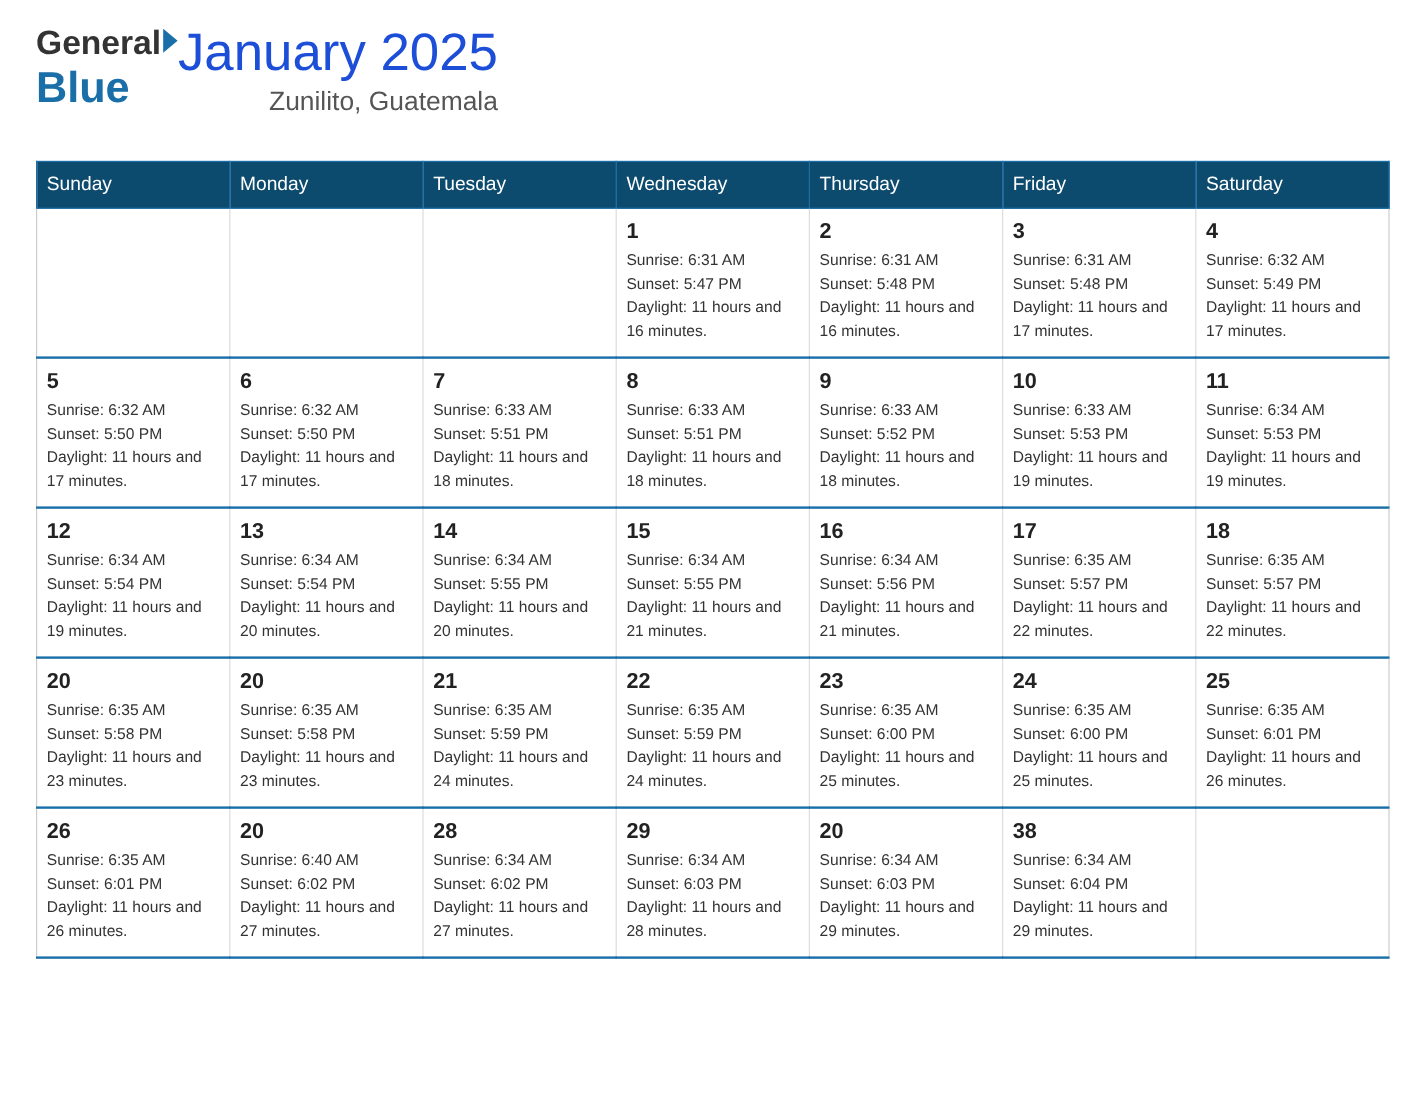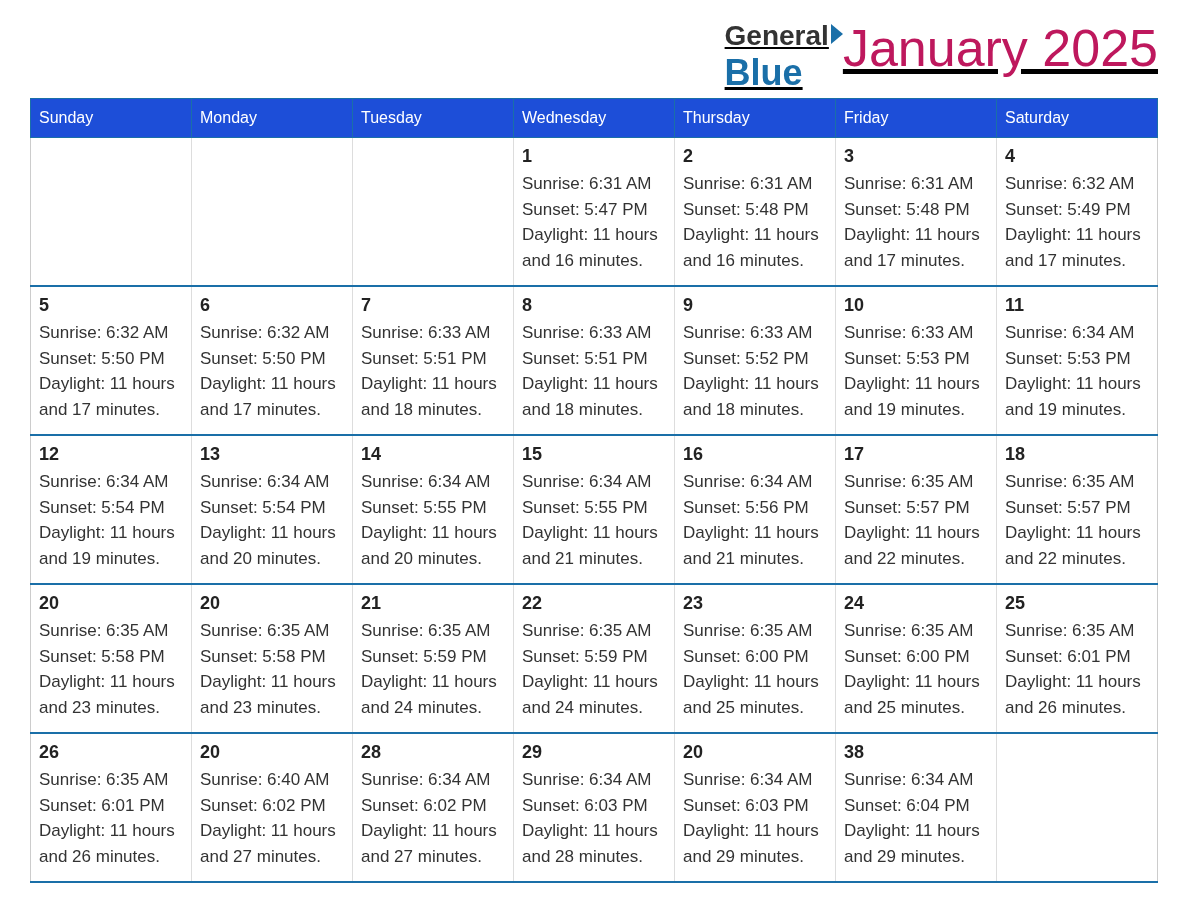--- a/index.html
+++ b/index.html
@@ -12,10 +12,9 @@
     }
     .header {
       display: flex;
-      justify-content: flex-end;
+      justify-content: flex-start;
       align-items: flex-start;
-      margin-bottom: 4px;
-      text-decoration: underline;
+      margin-bottom: 36px;
     }
     .logo-text-general {
       font-size: 28px;

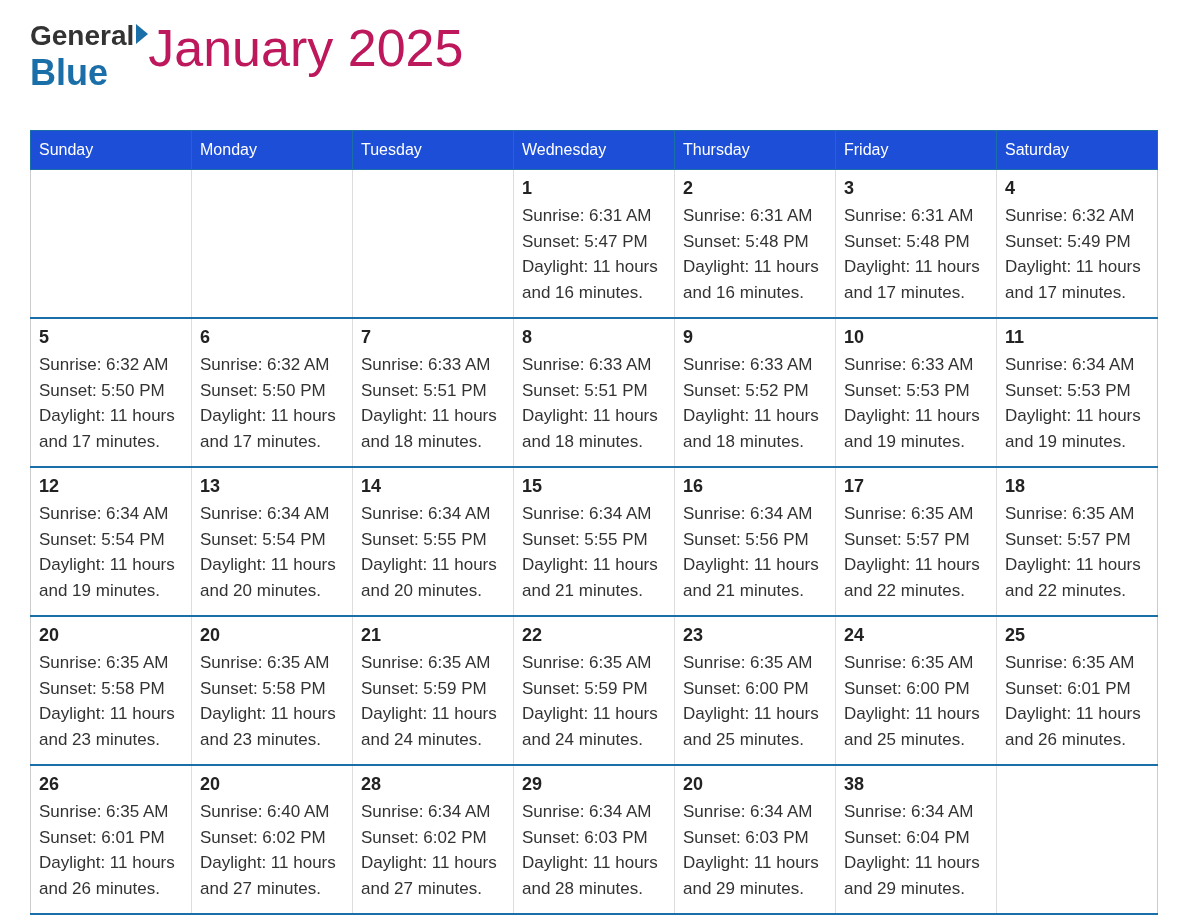--- a/index.html
+++ b/index.html
@@ -48,9 +48,9 @@
       text-align: right;
     }
     .calendar-title {
-      font-size: 52px;
+      font-size: 44px;
       font-weight: normal;
-      color: #be185d;
+      color: #1d4ed8;
       line-height: 1.1;
     }
     .calendar-subtitle {

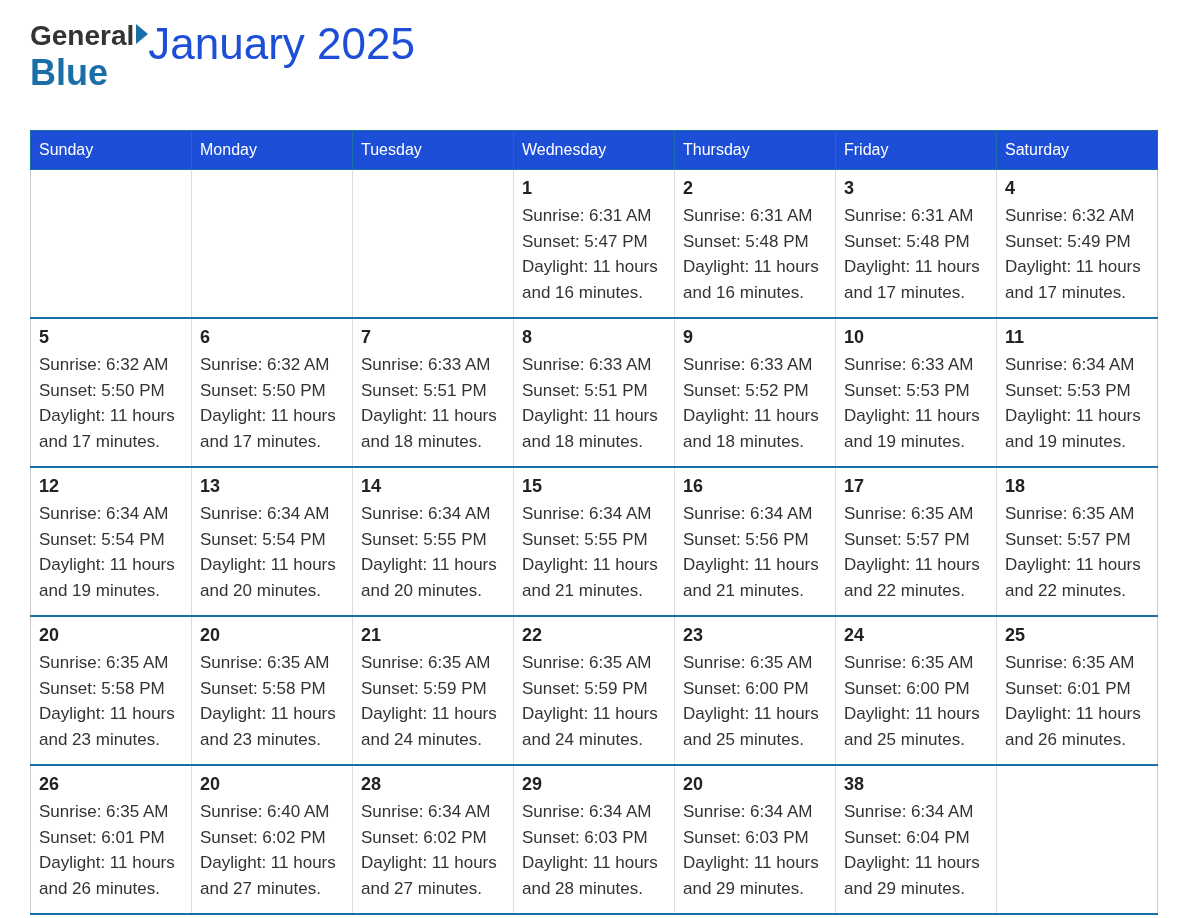--- a/index.html
+++ b/index.html
@@ -119,6 +119,7 @@
   </div>
   <div class="title-section">
     <div class="calendar-title">January 2025</div>
+    <div class="calendar-subtitle">Zunilito, Guatemala</div>
   </div>
 </div>
 

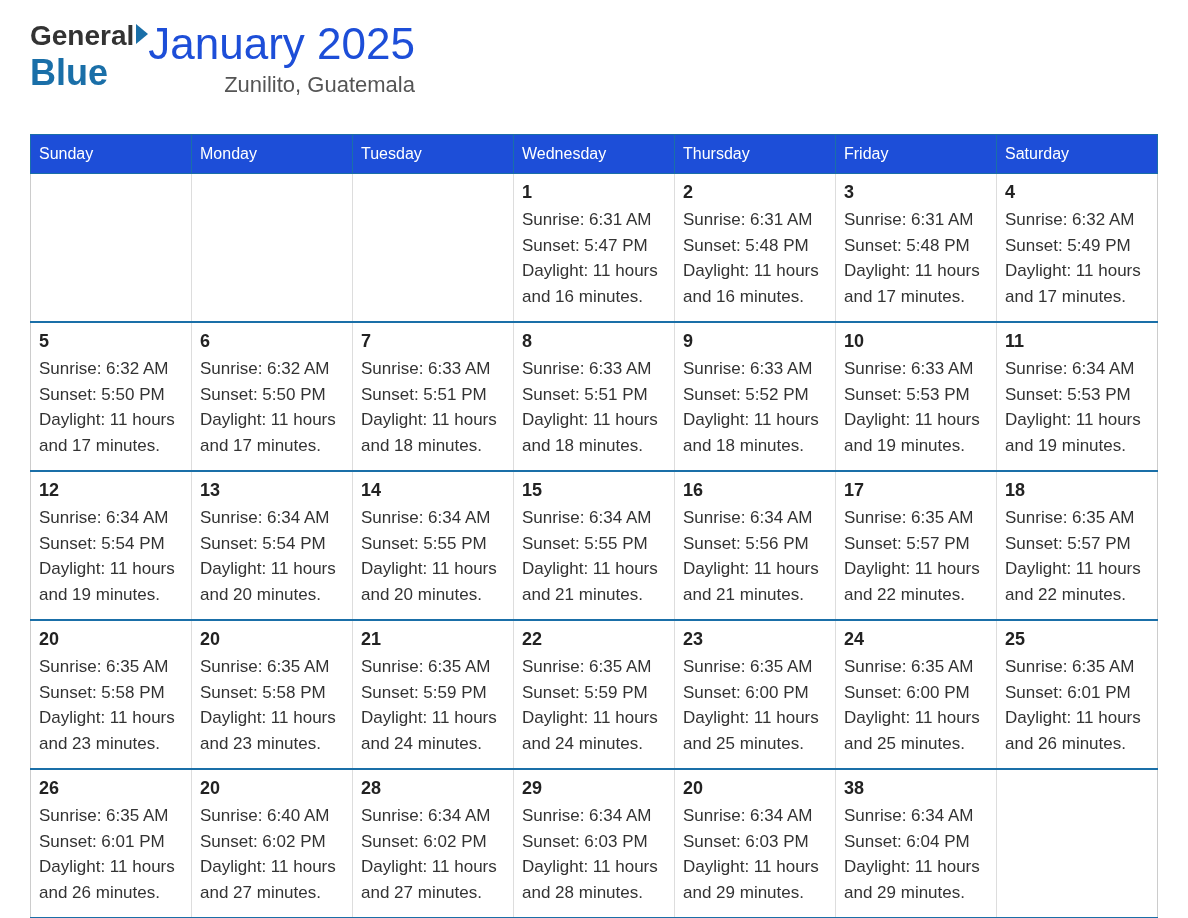--- a/index.html
+++ b/index.html
@@ -64,7 +64,7 @@
       border: 1px solid #ccc;
     }
     .calendar thead tr {
-      background-color: #1d4ed8;
+      background-color: #0c4a6e;
     }
     .calendar thead th {
       color: #fff;

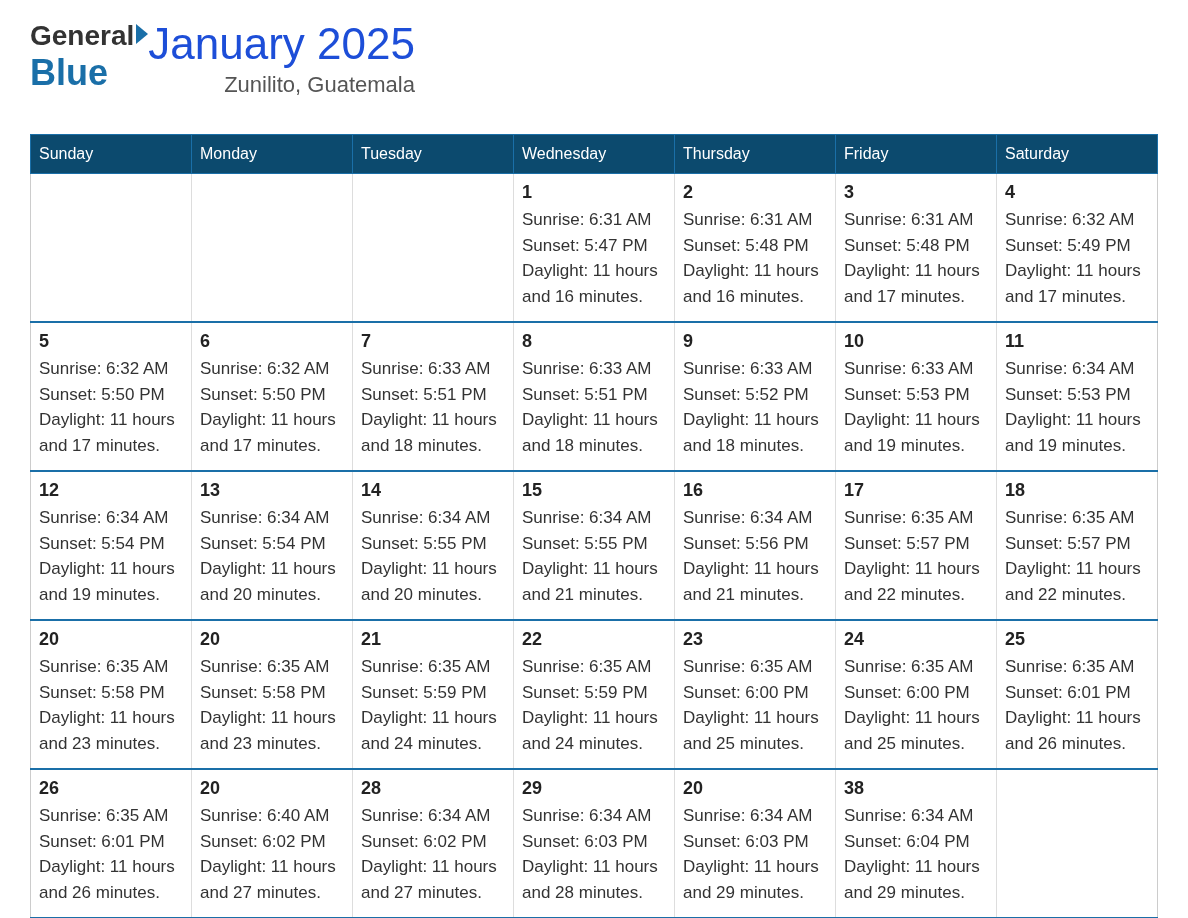--- a/index.html
+++ b/index.html
@@ -98,7 +98,7 @@
       display: block;
     }
     .day-info {
-      font-size: 17px;
+      font-size: 13px;
       line-height: 1.5;
       color: #333;
     }

